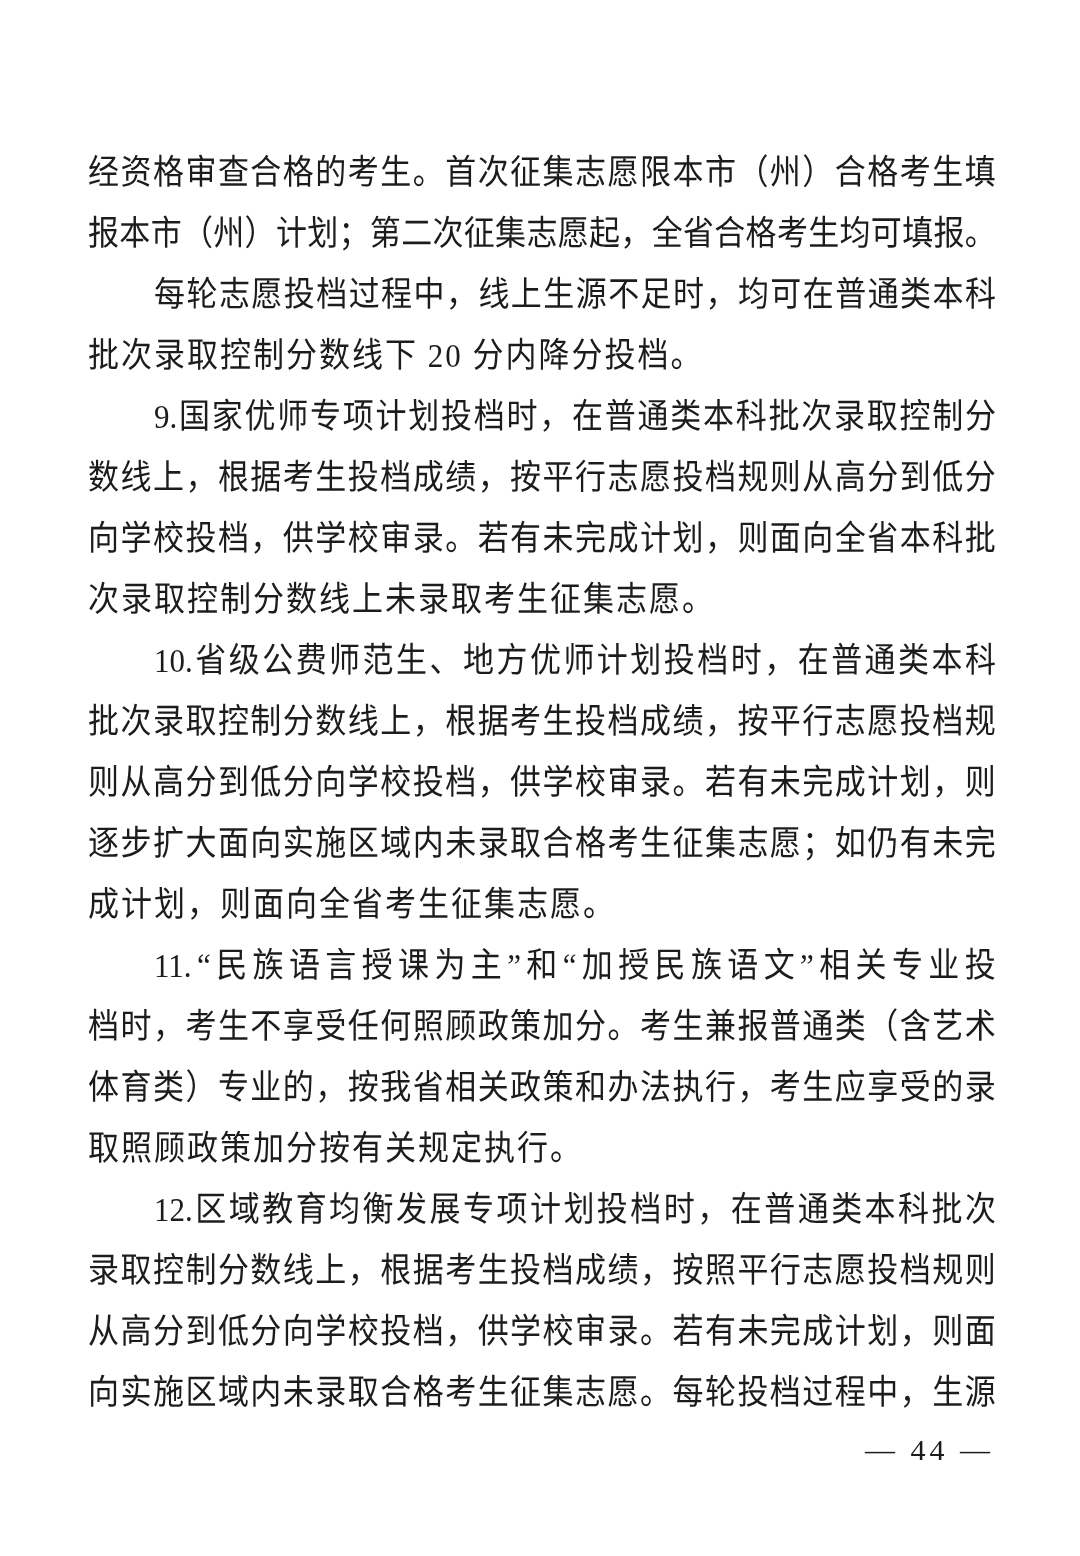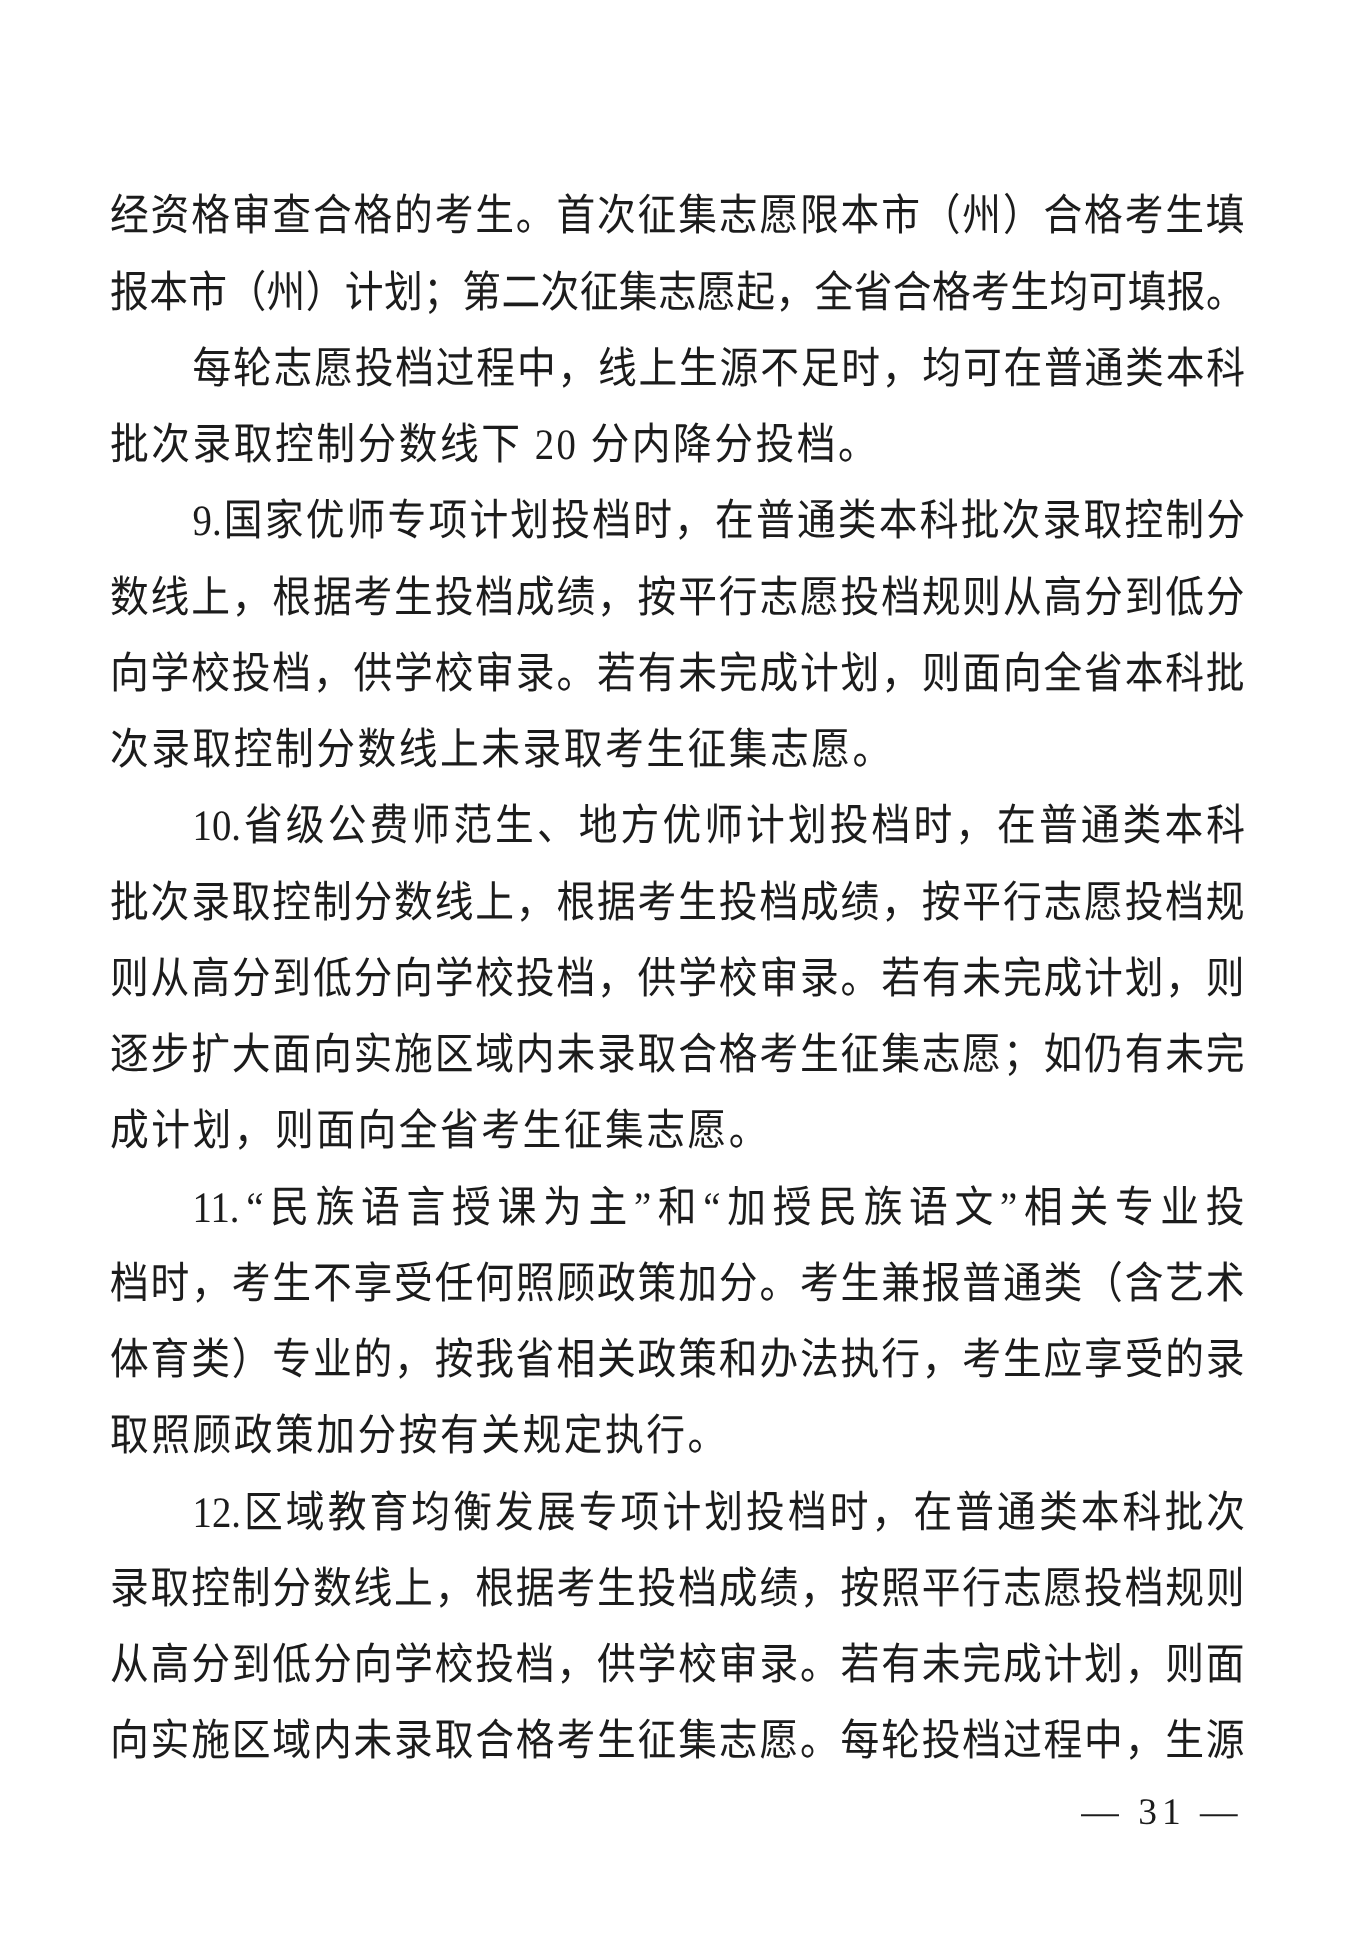--- a/index.html
+++ b/index.html
@@ -561,7 +561,7 @@
         <span>源</span>
       </div>
     </div>
-  <div class="footer">— 31 —</div>
+  <div class="footer">— 44 —</div>
 </div>
 
 </body></html>

